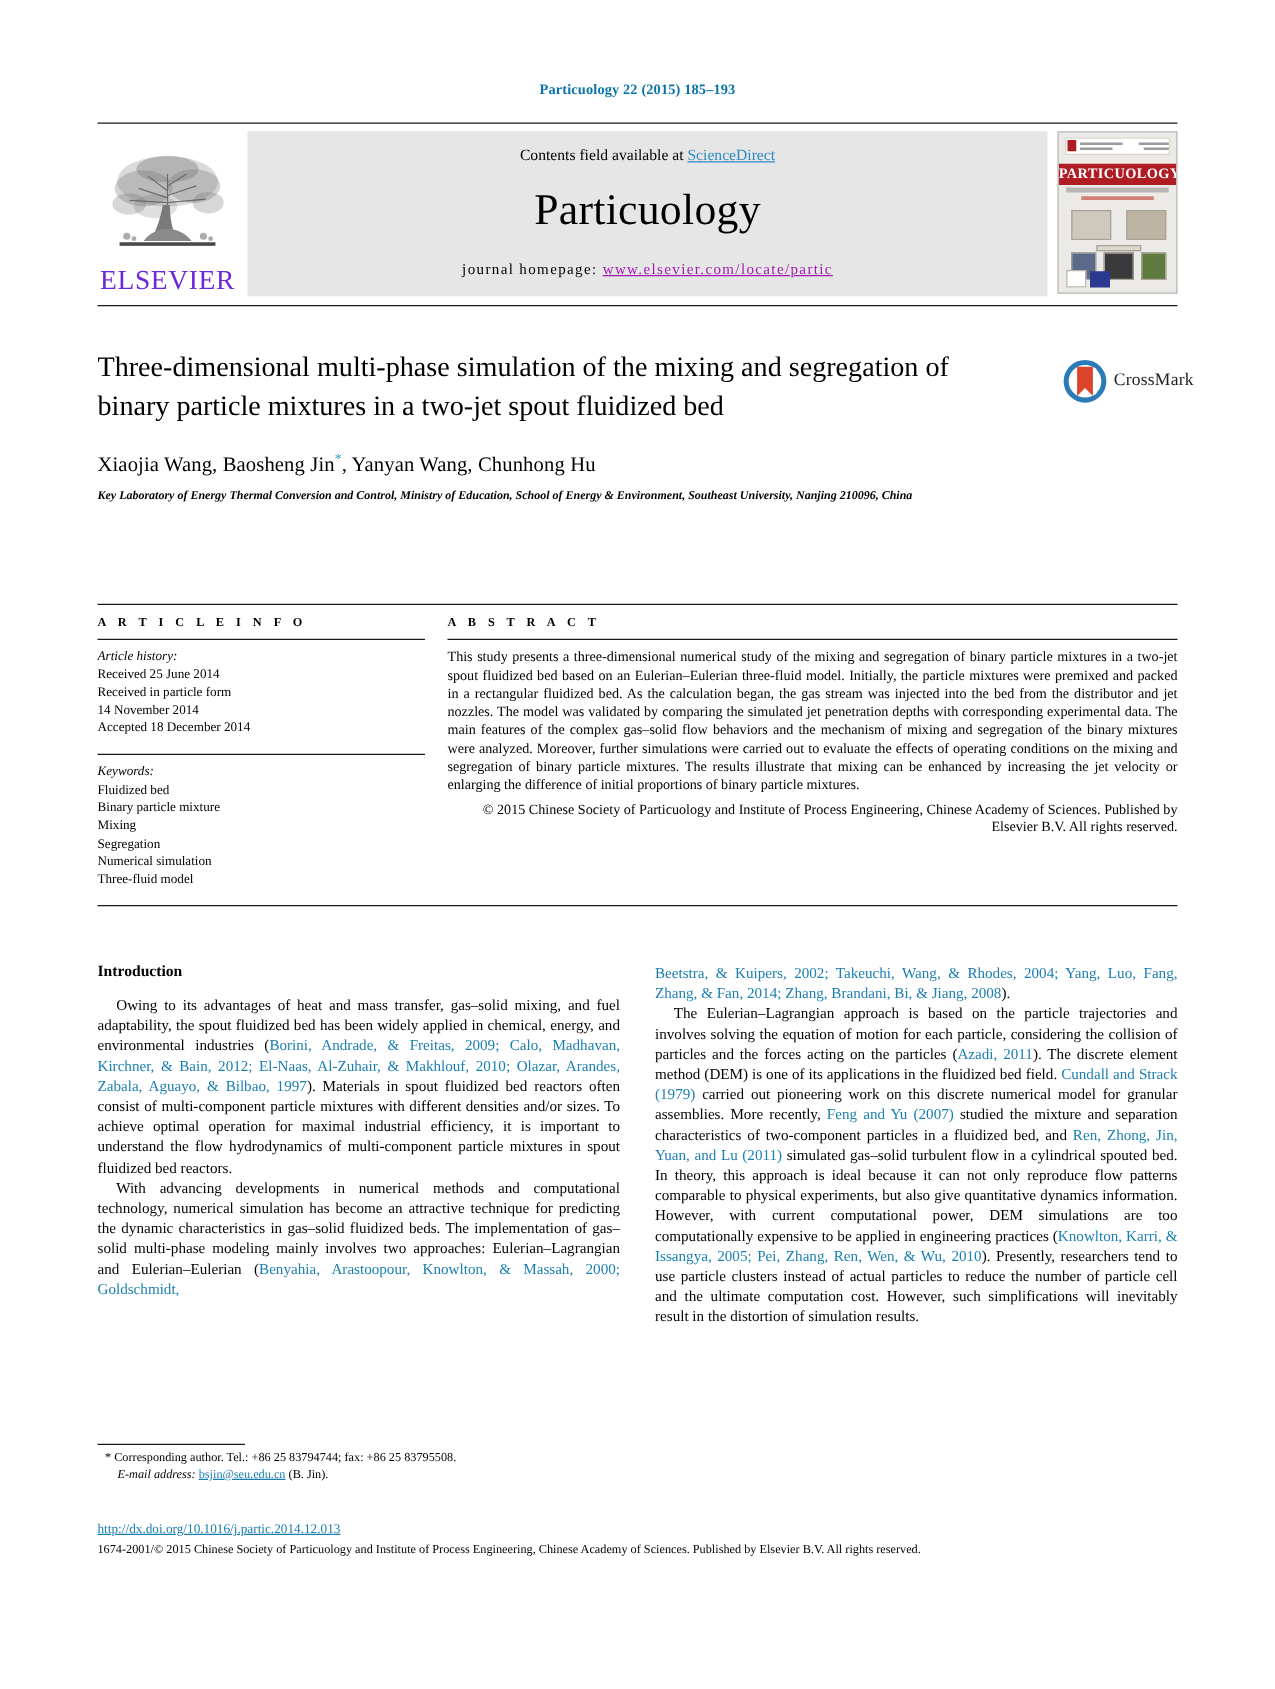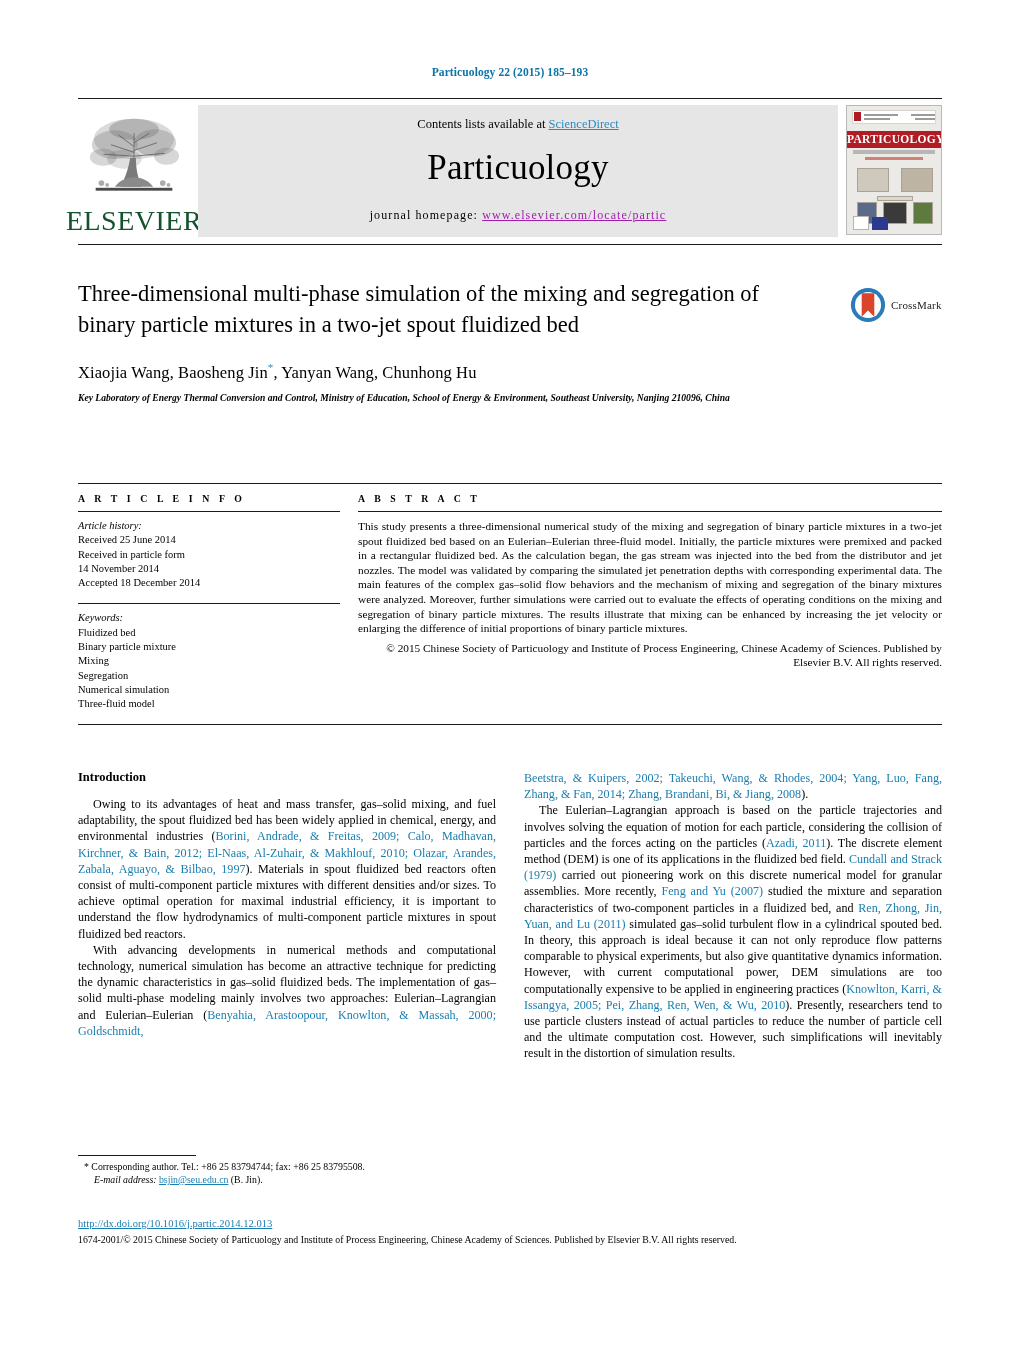--- a/index.html
+++ b/index.html
@@ -187,7 +187,7 @@
 
       <div class="mast-center">
         <div class="contents-line">
-          <span>Contents lists available at </span><a class="sd" href="#">ScienceDirect</a>
+          <span>Contents field available at </span><a class="sd" href="#">ScienceDirect</a>
         </div>
         <div class="journal-title">Particuology</div>
         <div class="homepage">

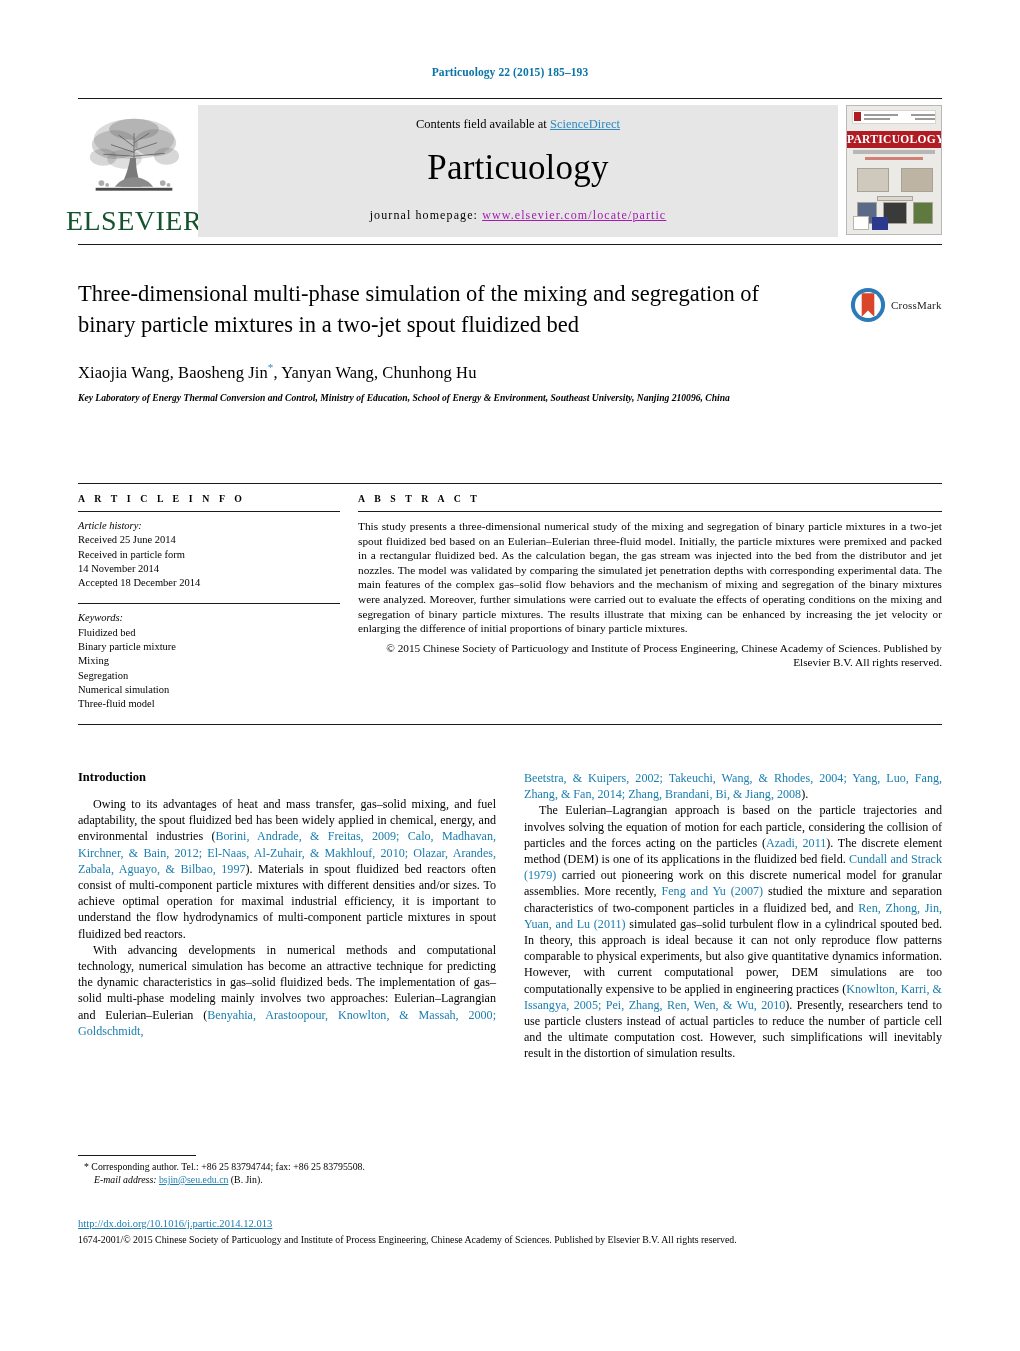--- a/index.html
+++ b/index.html
@@ -34,7 +34,7 @@
   .elsevier .tree { width:96px; height:92px; }
   .elsevier .wordmark {
     font-family:"Liberation Serif", serif;
-    font-size:28px; letter-spacing:.5px; color:#14532d; font-weight:400; line-height:1;
+    font-size:22px; letter-spacing:.5px; color:#6d28d9; font-weight:400; line-height:1;
     margin-top:1px;
   }
 

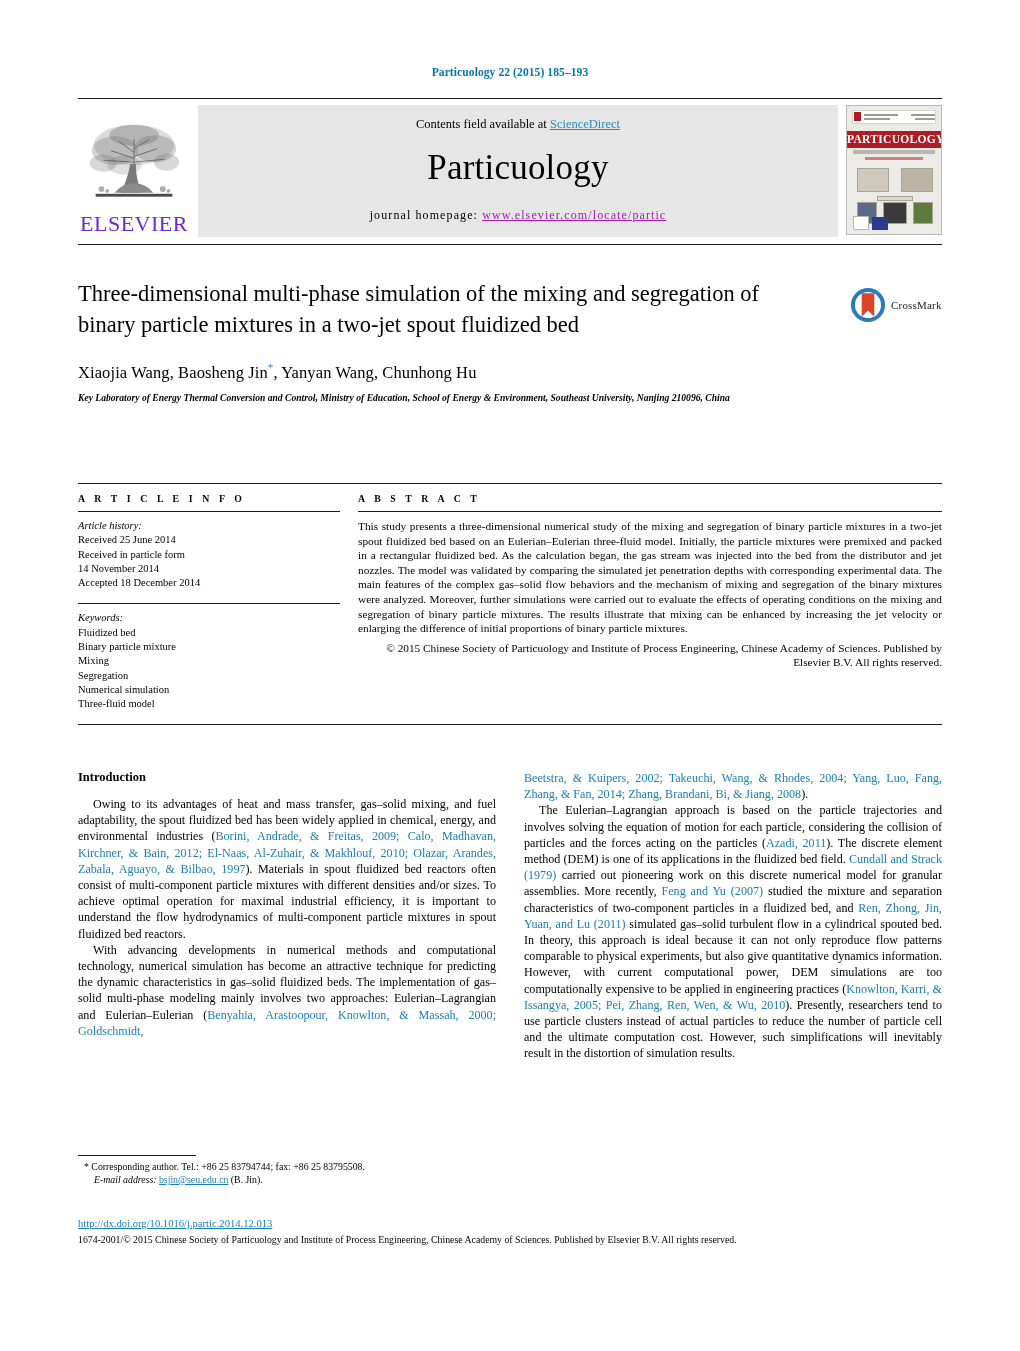--- a/index.html
+++ b/index.html
@@ -85,7 +85,7 @@
     display:flex; align-items:center; gap:5px;
   }
   .crossmark .cmlogo { width:36px; height:36px; flex:0 0 36px; }
-  .crossmark .cmtext { font-size:11px; letter-spacing:.2px; color:#222; }
+  .crossmark .cmtext { font-size:14px; letter-spacing:.2px; color:#222; }
 
   .authors { font-size:16.5px; margin-top:21px; letter-spacing:.1px; }
   .authors .star { color:#2e8bc0; font-size:11px; vertical-align:super; }

